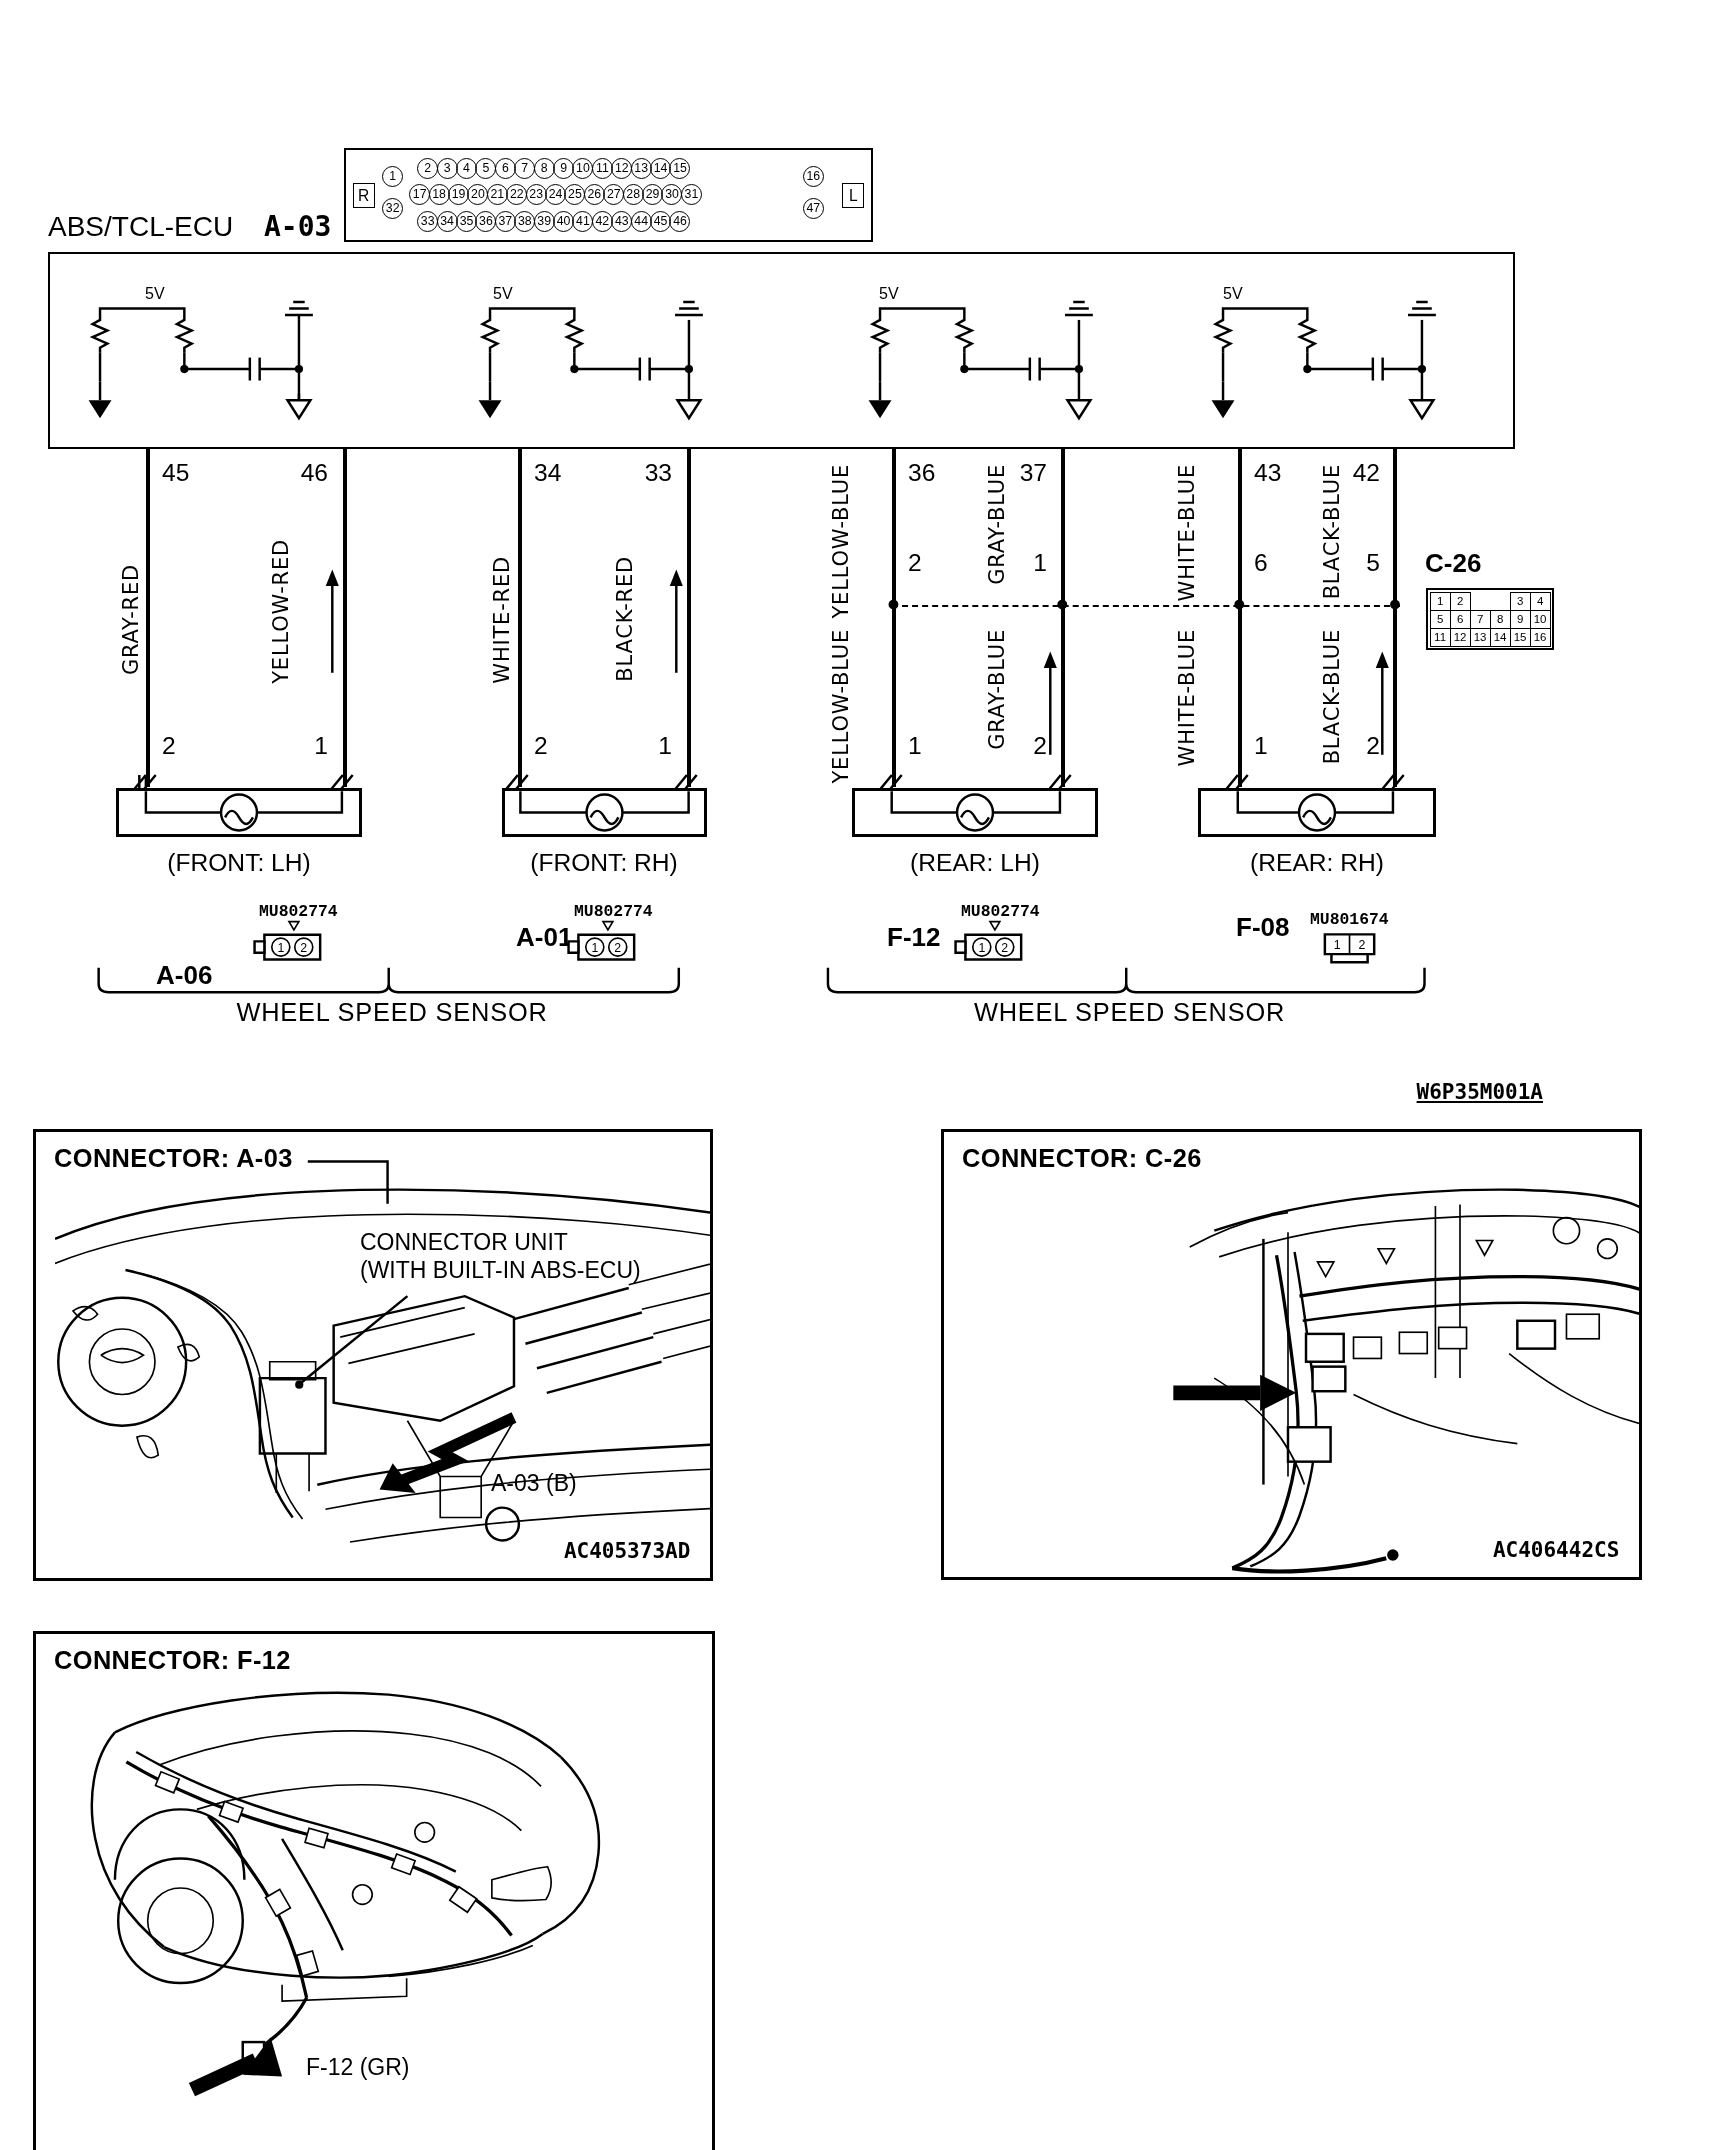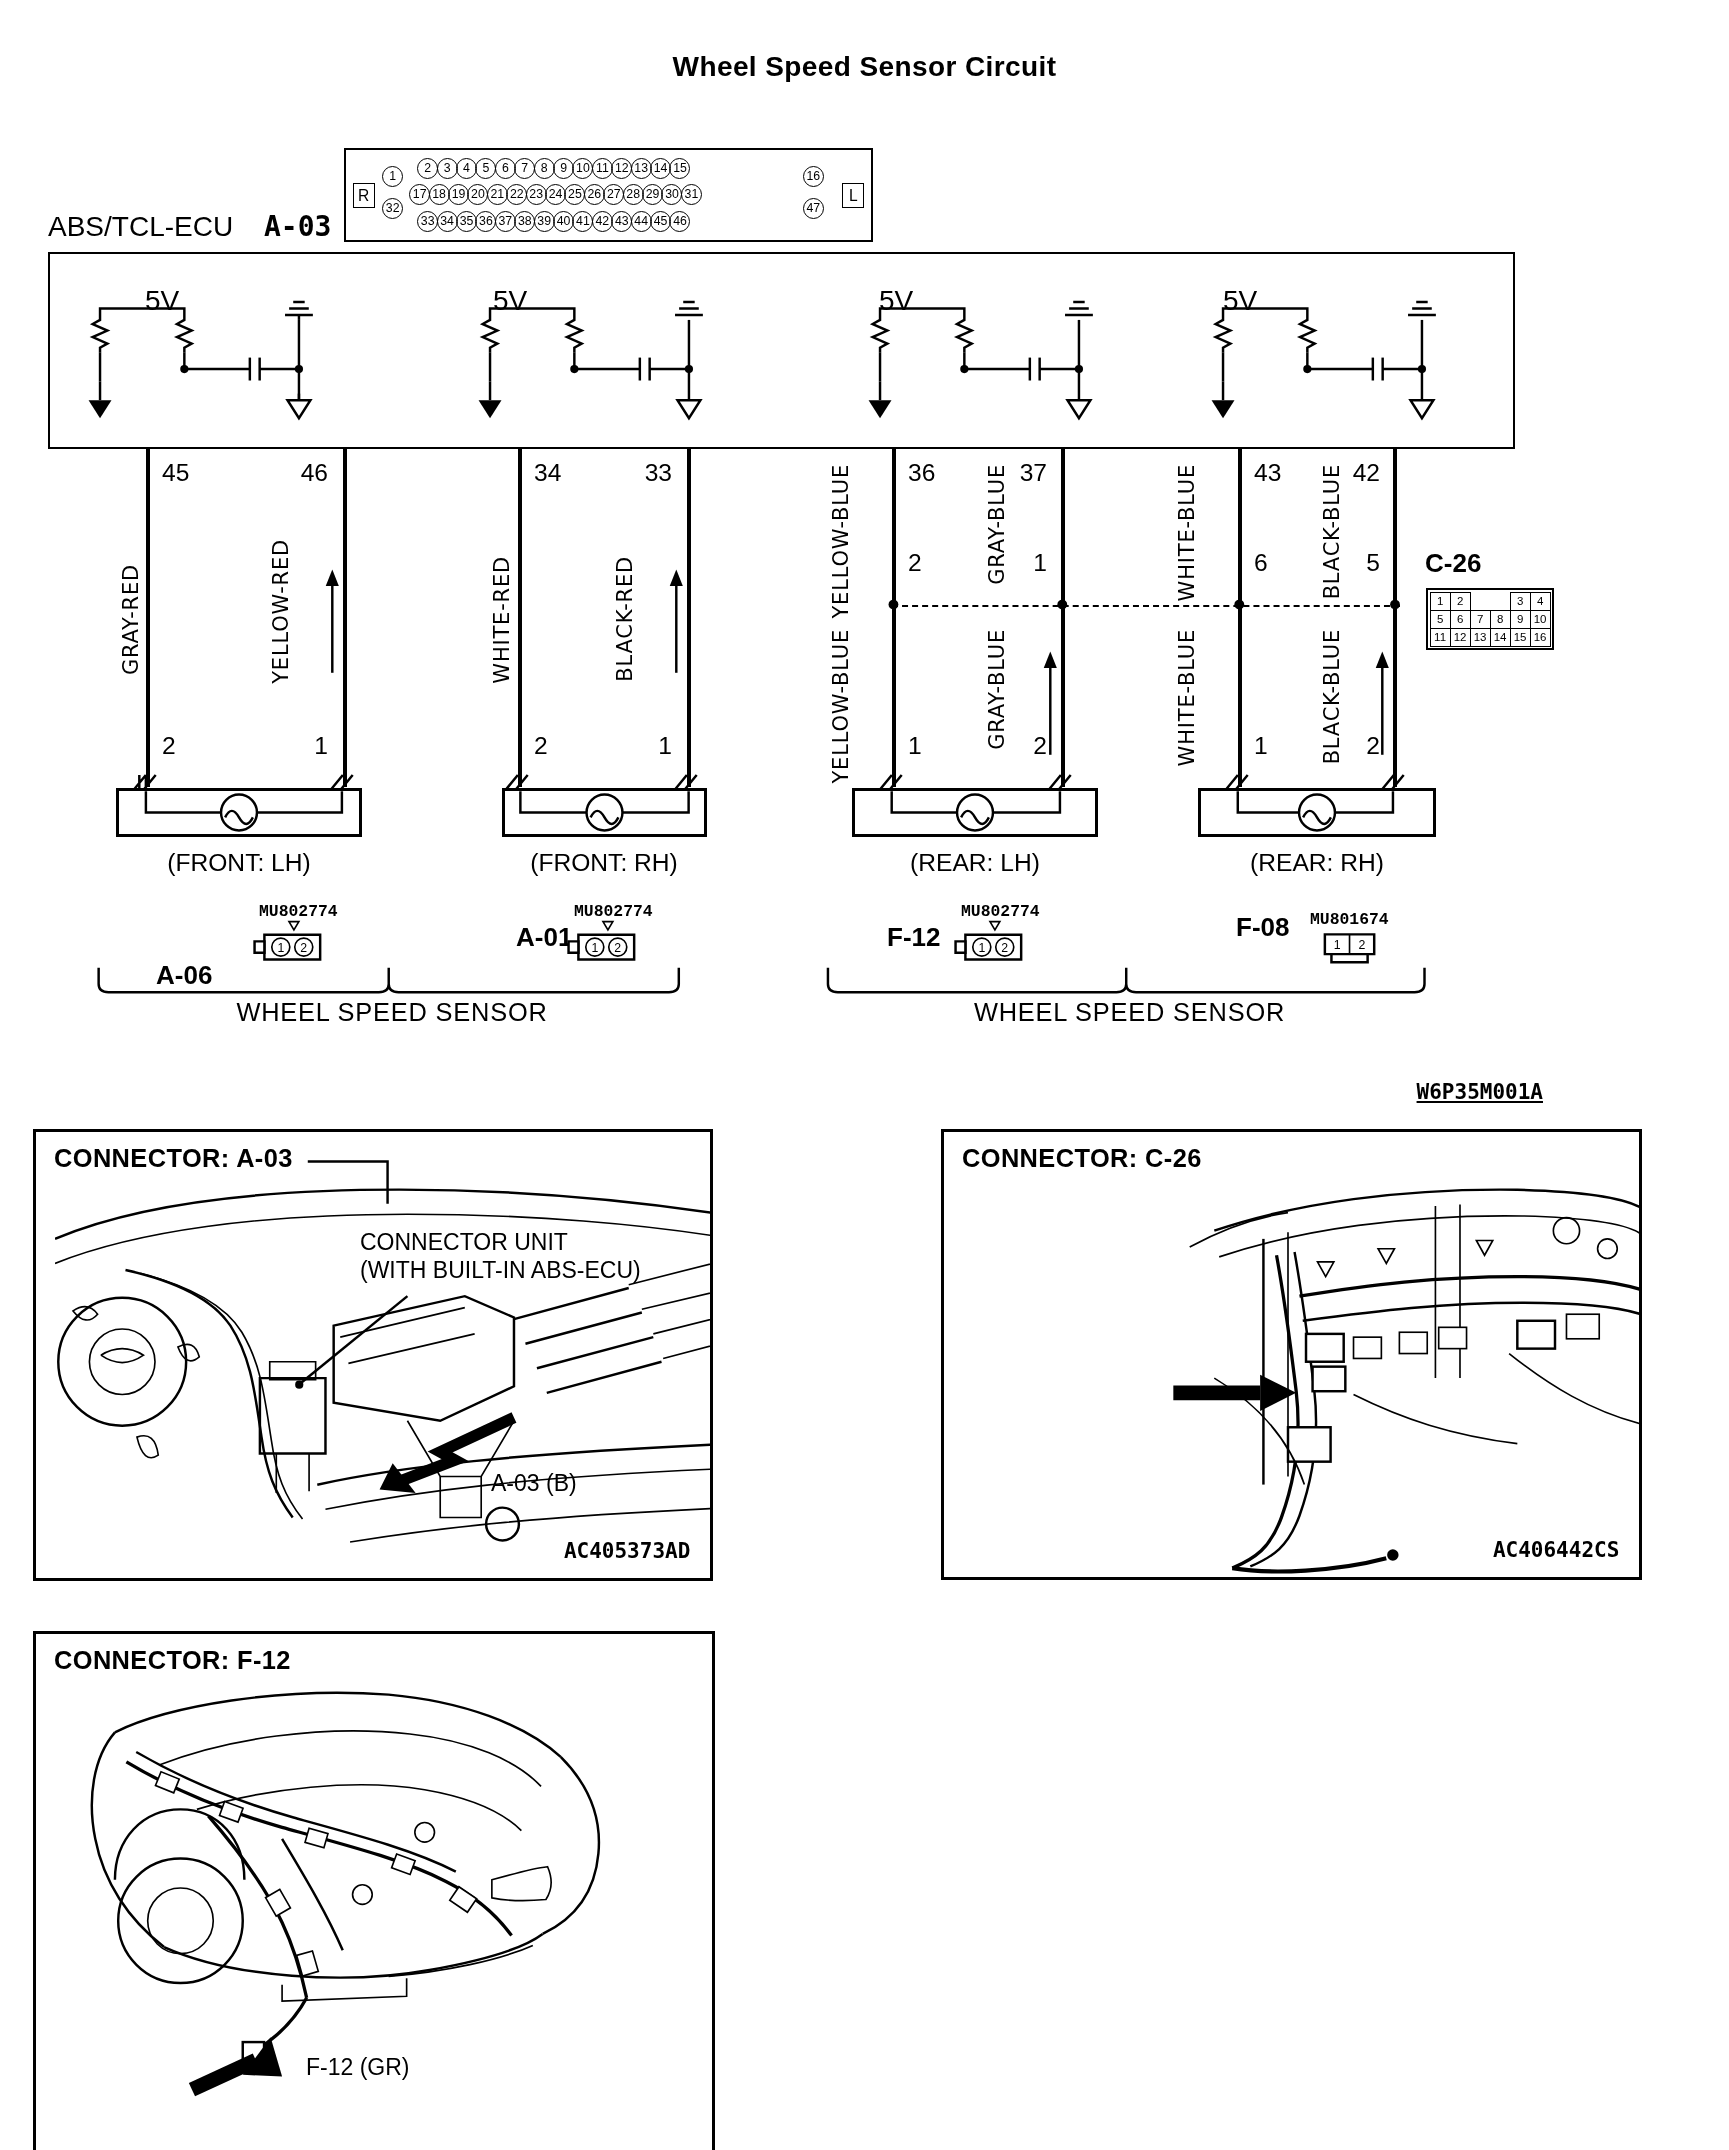--- a/index.html
+++ b/index.html
@@ -216,7 +216,6 @@
 
 <div class="page">
 
-  <div class="title">Wheel Speed Sensor Circuit</div>
 
   <div class="ecu-label">ABS/TCL-ECU</div>
   <div class="ecu-code">A-03</div>

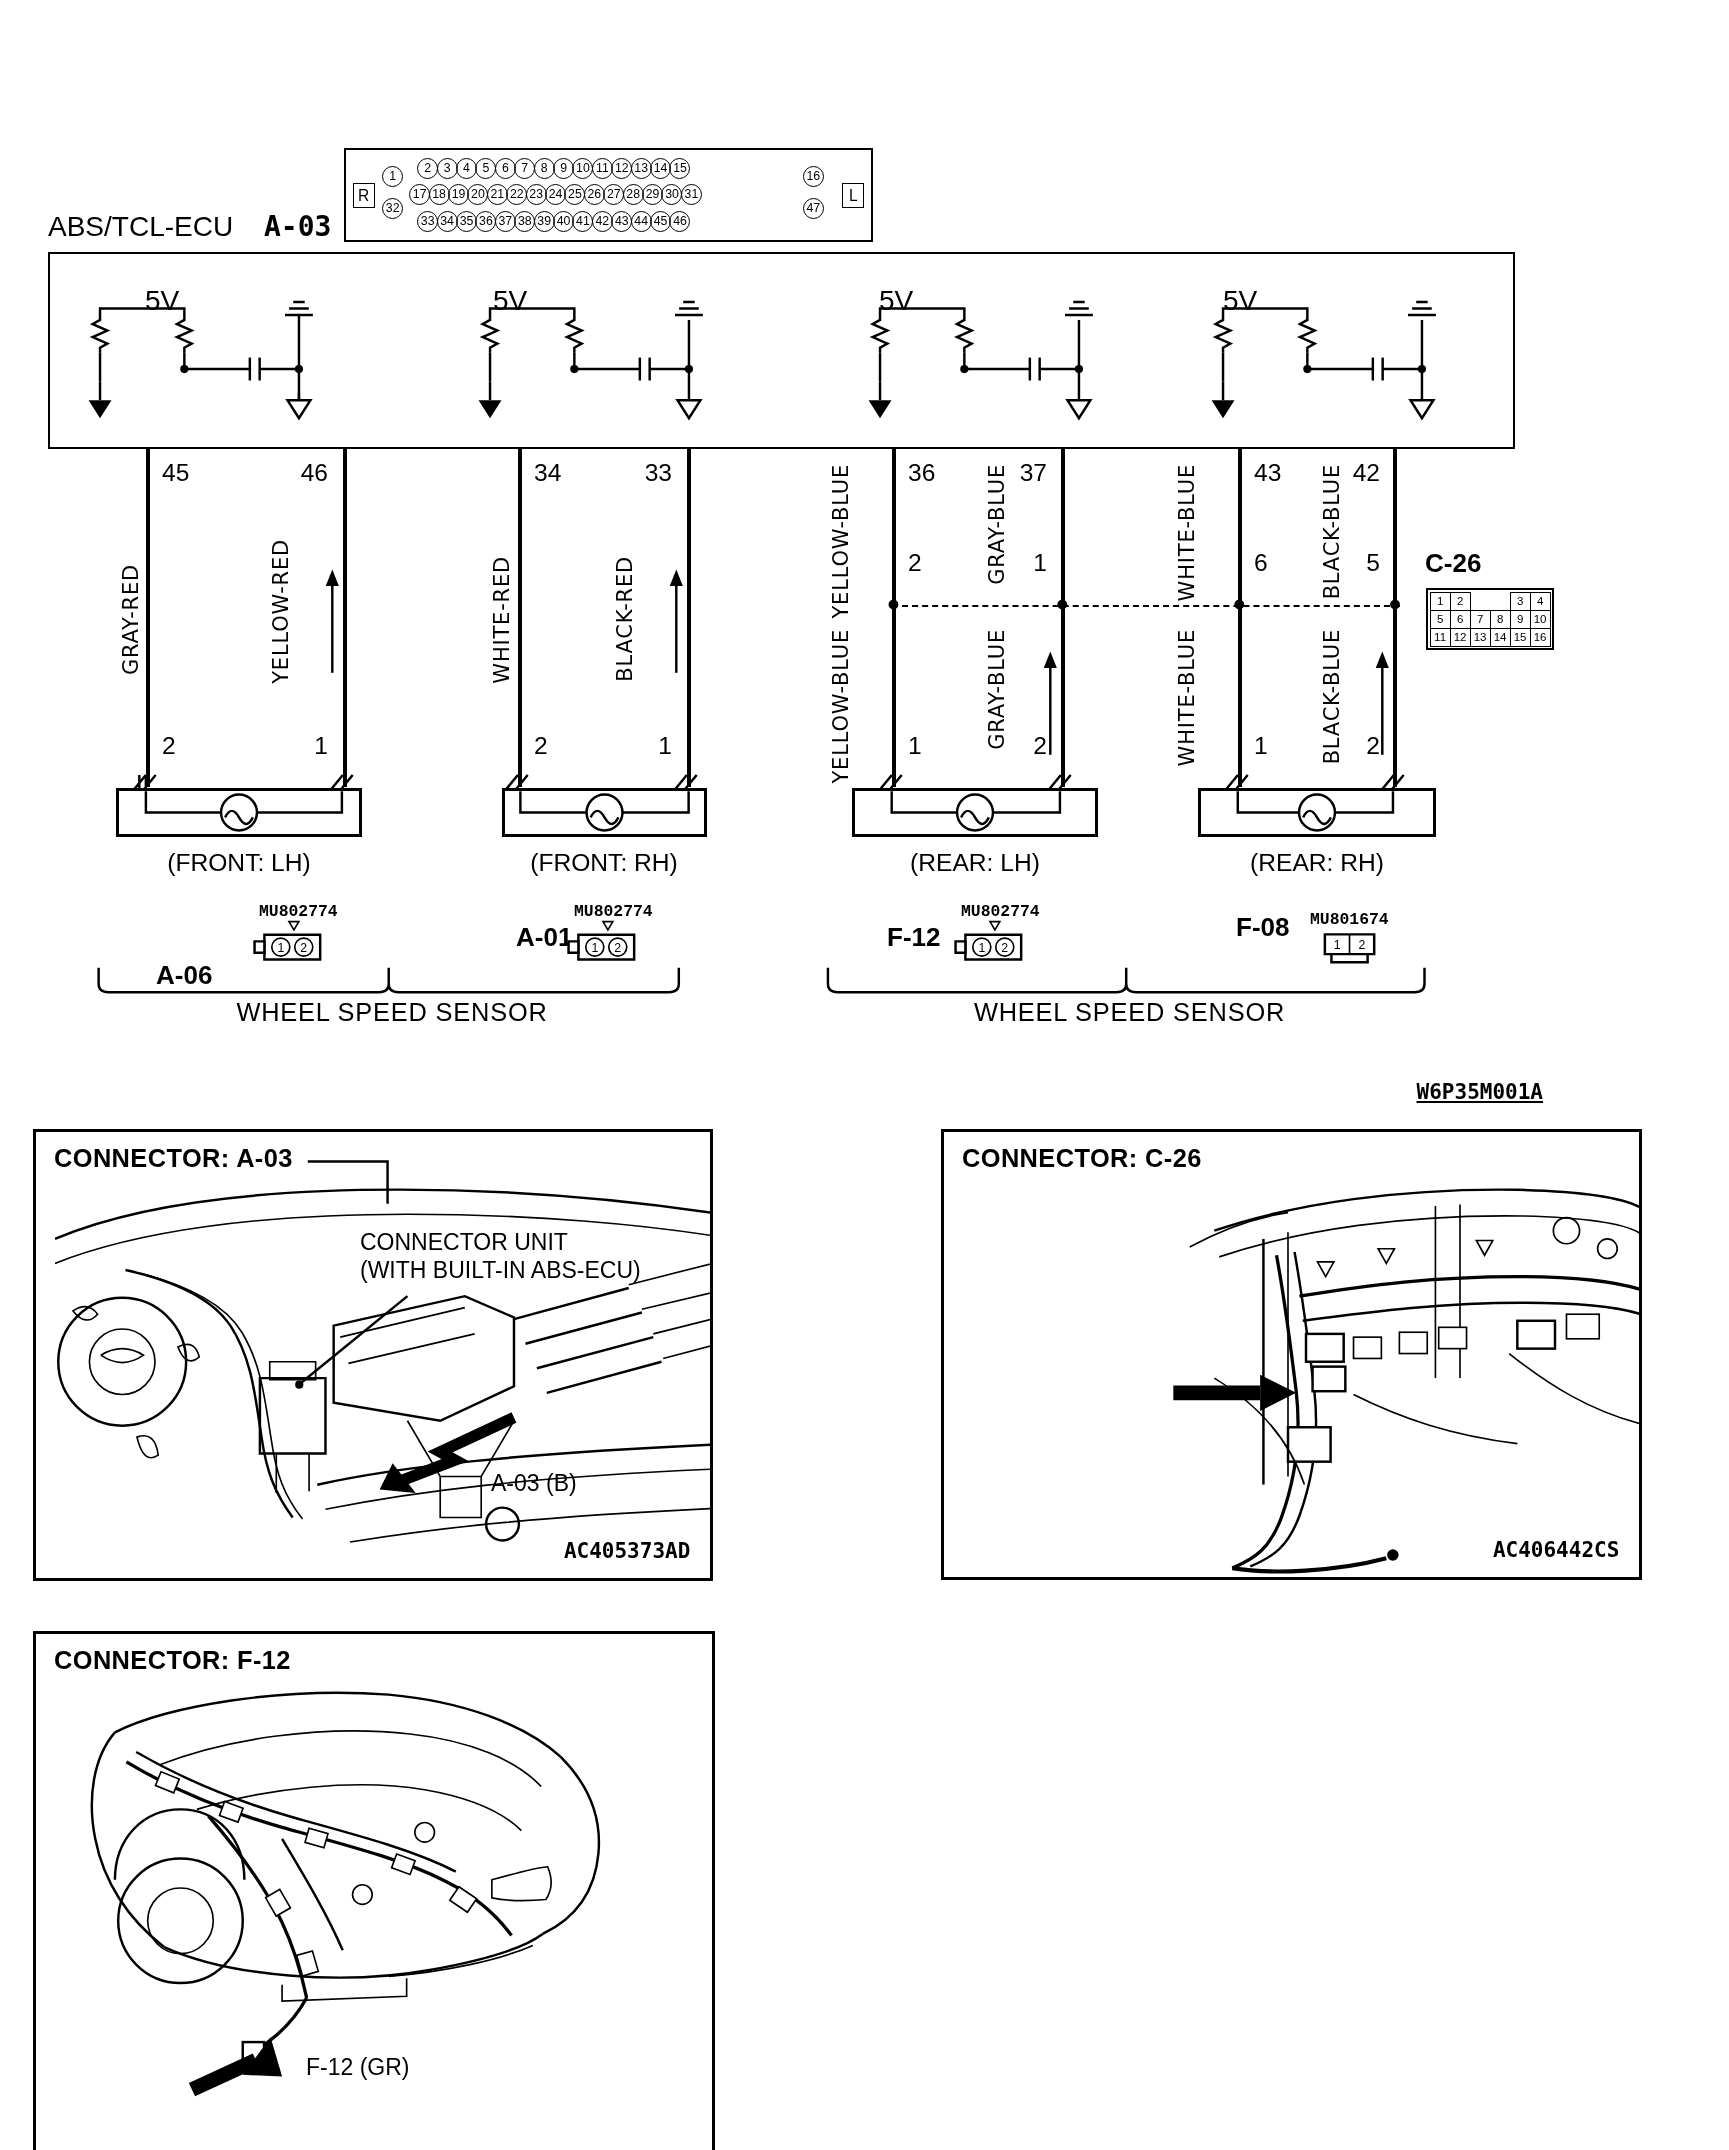--- a/index.html
+++ b/index.html
@@ -97,7 +97,7 @@
   }
   .v5 {
     position: absolute;
-    font-size: 28px;
+    font-size: 16px;
   }
   
   .vline {

